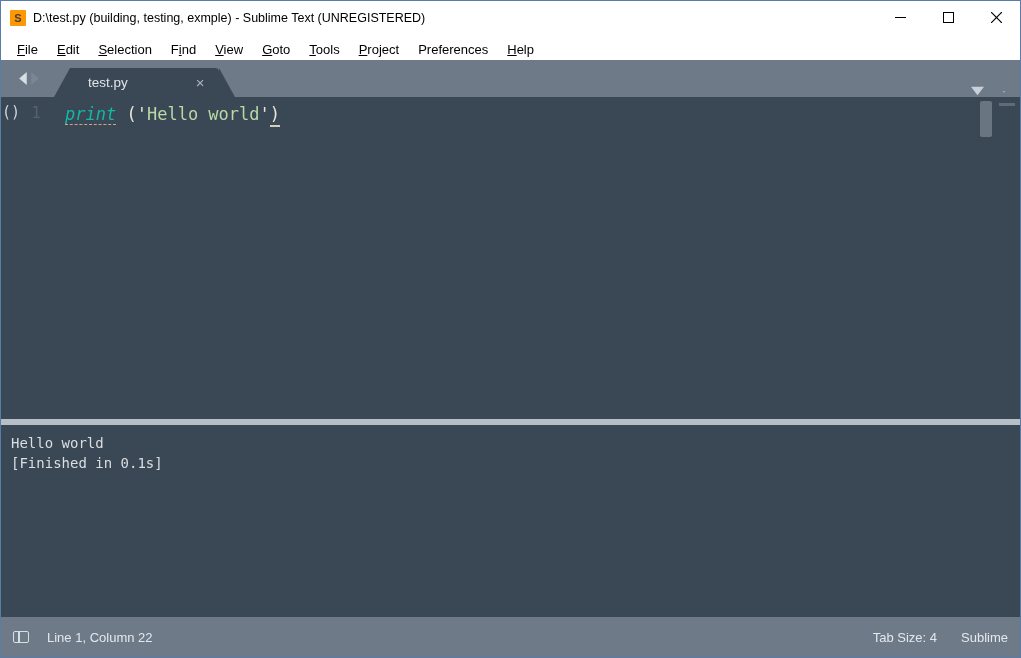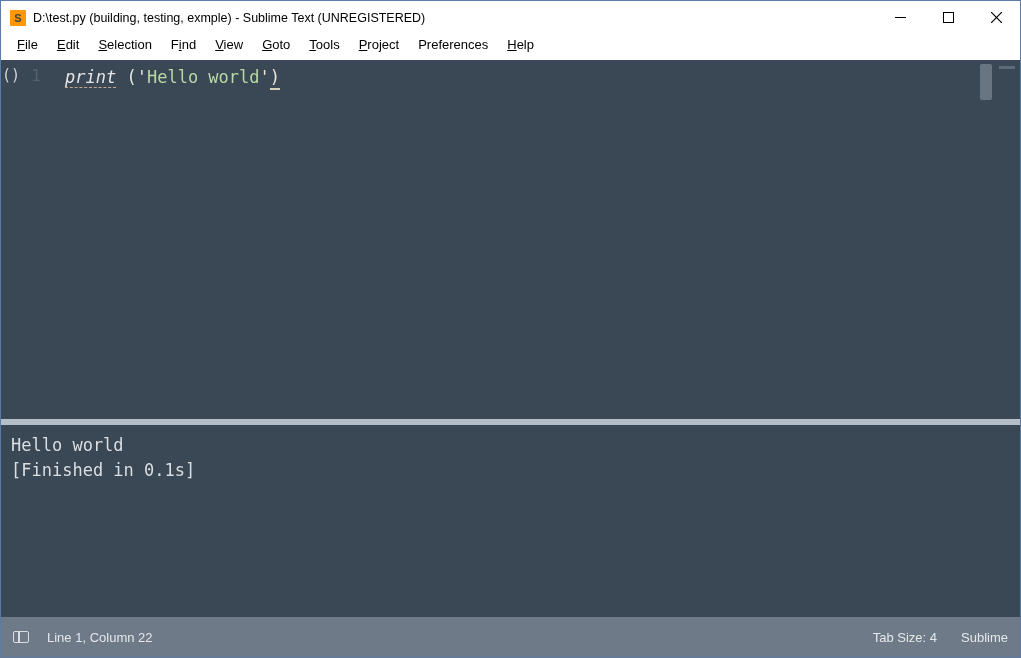--- a/index.html
+++ b/index.html
@@ -13,7 +13,7 @@
     .win-btn { width: 48px; display: flex; align-items: center; justify-content: center; color: #000; }
     .win-btn svg { width: 11px; height: 11px; }
     
-    .menubar { height: 26px; display: flex; align-items: flex-start; padding-left: 7px; gap: 1px; background: #fff; }
+    .menubar { height: 26px; display: flex; align-items: flex-end; padding-left: 7px; gap: 1px; background: #fff; }
     .menu-item { padding: 3px 9px; font-size: 13px; color: #000; }
     .mn-ul { text-decoration: underline; }
     

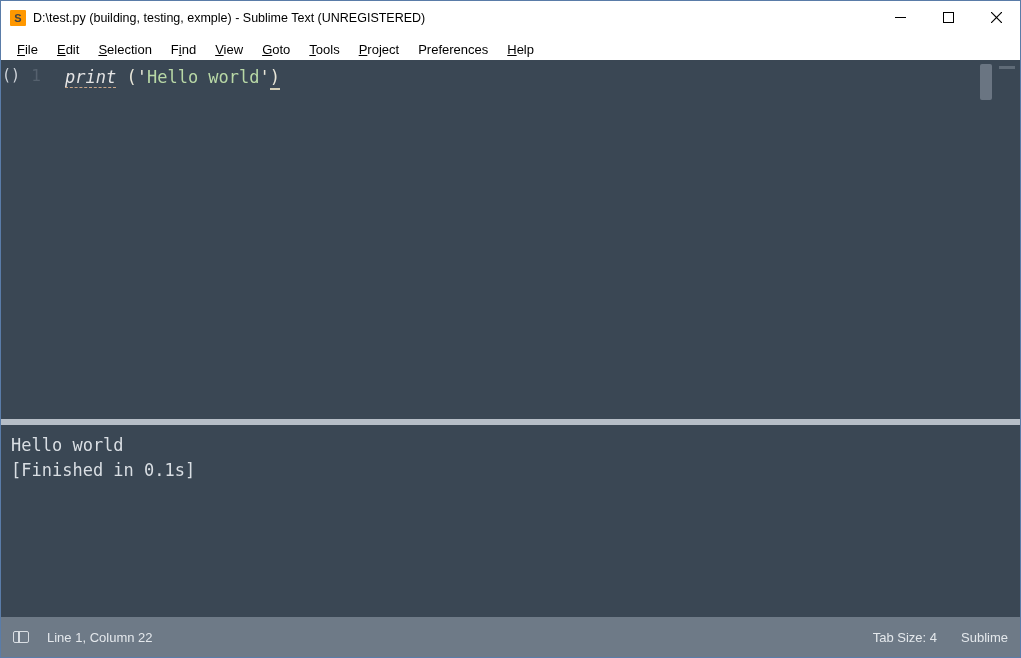--- a/index.html
+++ b/index.html
@@ -92,6 +92,27 @@
     <div class="menu-item"><span class="mn-ul">H</span>elp</div>
   </div>
 
+  <div class="tab-strip">
+    <div class="nav-arrows">
+      <svg viewBox="0 0 8 12">
+          <polygon points="7,0 7,12 0,6" fill="#d9dee3"></polygon>
+        </svg>
+      <svg viewBox="0 0 8 12">
+          <polygon points="1,0 1,12 8,6" fill="#7d8690"></polygon>
+        </svg>
+    </div>
+    <div style="width:14px"></div>
+    <div class="tab">
+      <span>test.py</span>
+      <span class="tab-close">×</span>
+    </div>
+    <div class="tabstrip-right">
+      <svg width="13" height="10" viewBox="0 0 12 8">
+          <polygon points="0,0 12,0 6,8" fill="#c9d0d7"></polygon>
+        </svg>
+      <span style="letter-spacing:2px;font-size:11px;">·</span>
+    </div>
+  </div>
 
   <div class="editor-area">
     <div class="gutter-fold"><span>()</span></div>

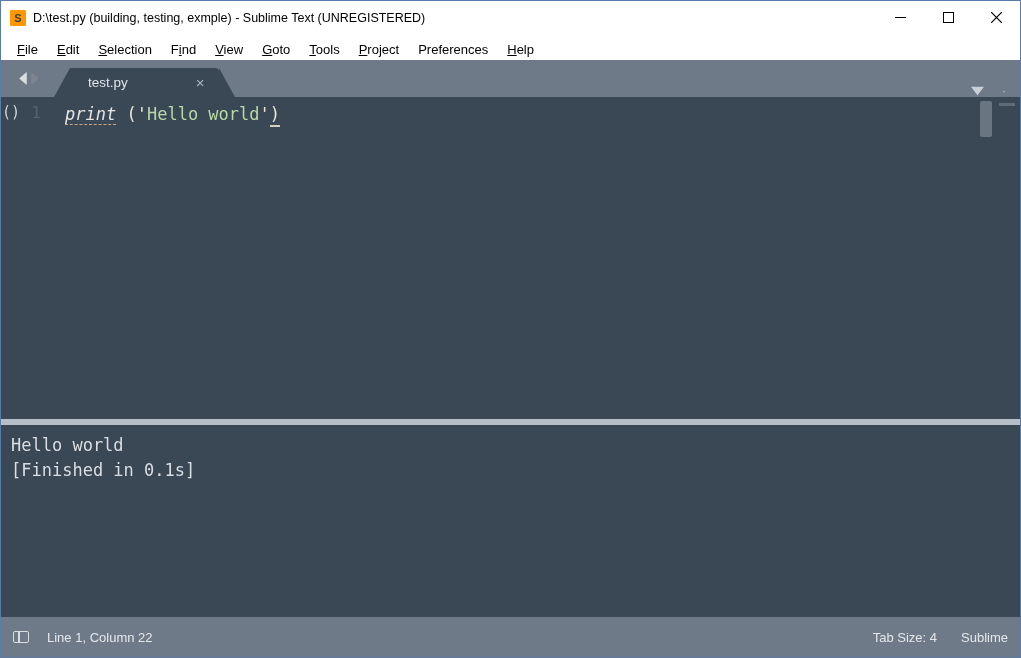--- a/index.html
+++ b/index.html
@@ -30,7 +30,7 @@
     .gutter-fold { width: 20px; background: #3a4754; padding-top: 6px; text-align: center; color: #cfd4da; font-size: 15px; font-family: "Consolas", monospace; }
     .gutter-ln { width: 30px; padding-top: 6px; text-align: center; color: #55616e; font-size: 16px; font-family: "Consolas", monospace; }
     .code { flex: 1; padding: 6px 8px 6px 14px; font-family: "Consolas", monospace; font-size: 17px; line-height: 1.35; }
-    .code .fncall { color: #e5e5e5; font-style: italic; }
+    .code .fncall { color: #14b8a6; font-style: italic; }
     .code .paren { color: #e8e6d8; }
     .code .str { color: #b8d8a6; }
     .code .strq { color: #e8e6d8; }

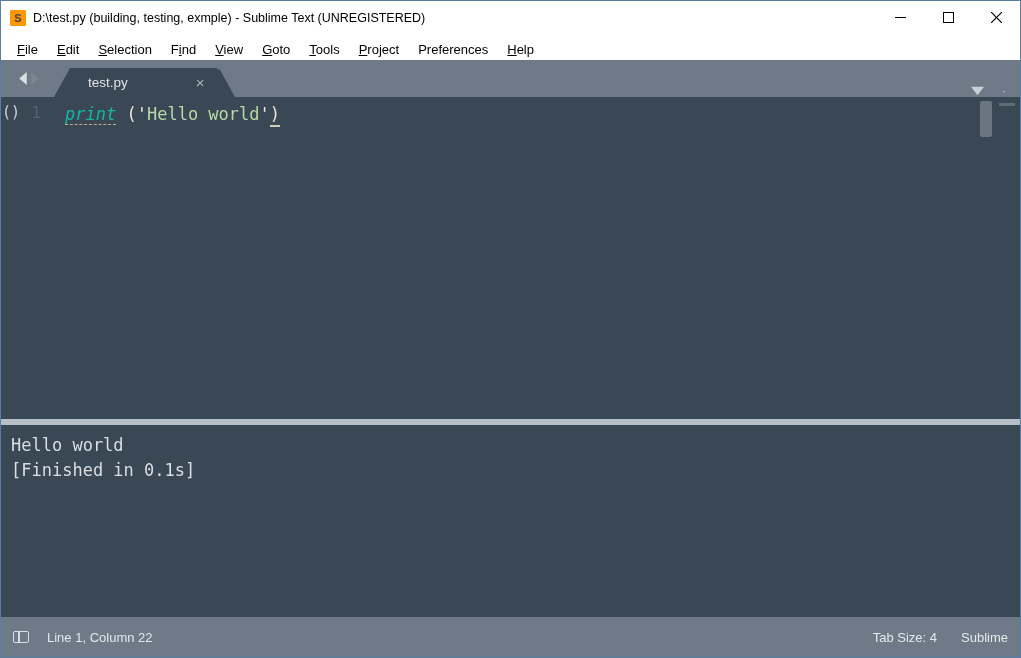--- a/index.html
+++ b/index.html
@@ -43,7 +43,7 @@
     
     .divider { height: 6px; background: #b6bec7; }
     
-    .output { height: 192px; background: #3a4754; color: #d9dee3; font-family: "Consolas", monospace; font-size: 17px; padding: 8px 10px; line-height: 1.45; white-space: pre; }
+    .output { height: 192px; background: #3a4754; color: #d9dee3; font-family: "Consolas", monospace; font-size: 14px; padding: 8px 10px; line-height: 1.45; white-space: pre; }
     
     .statusbar { height: 40px; background: #6e7a87; display: flex; align-items: center; padding: 0 12px; color: #e4e8ec; font-size: 13px; }
     .sb-icon { width: 16px; height: 12px; border: 1.5px solid #d9dee3; border-radius: 2px; margin-right: 18px; position:relative; }

